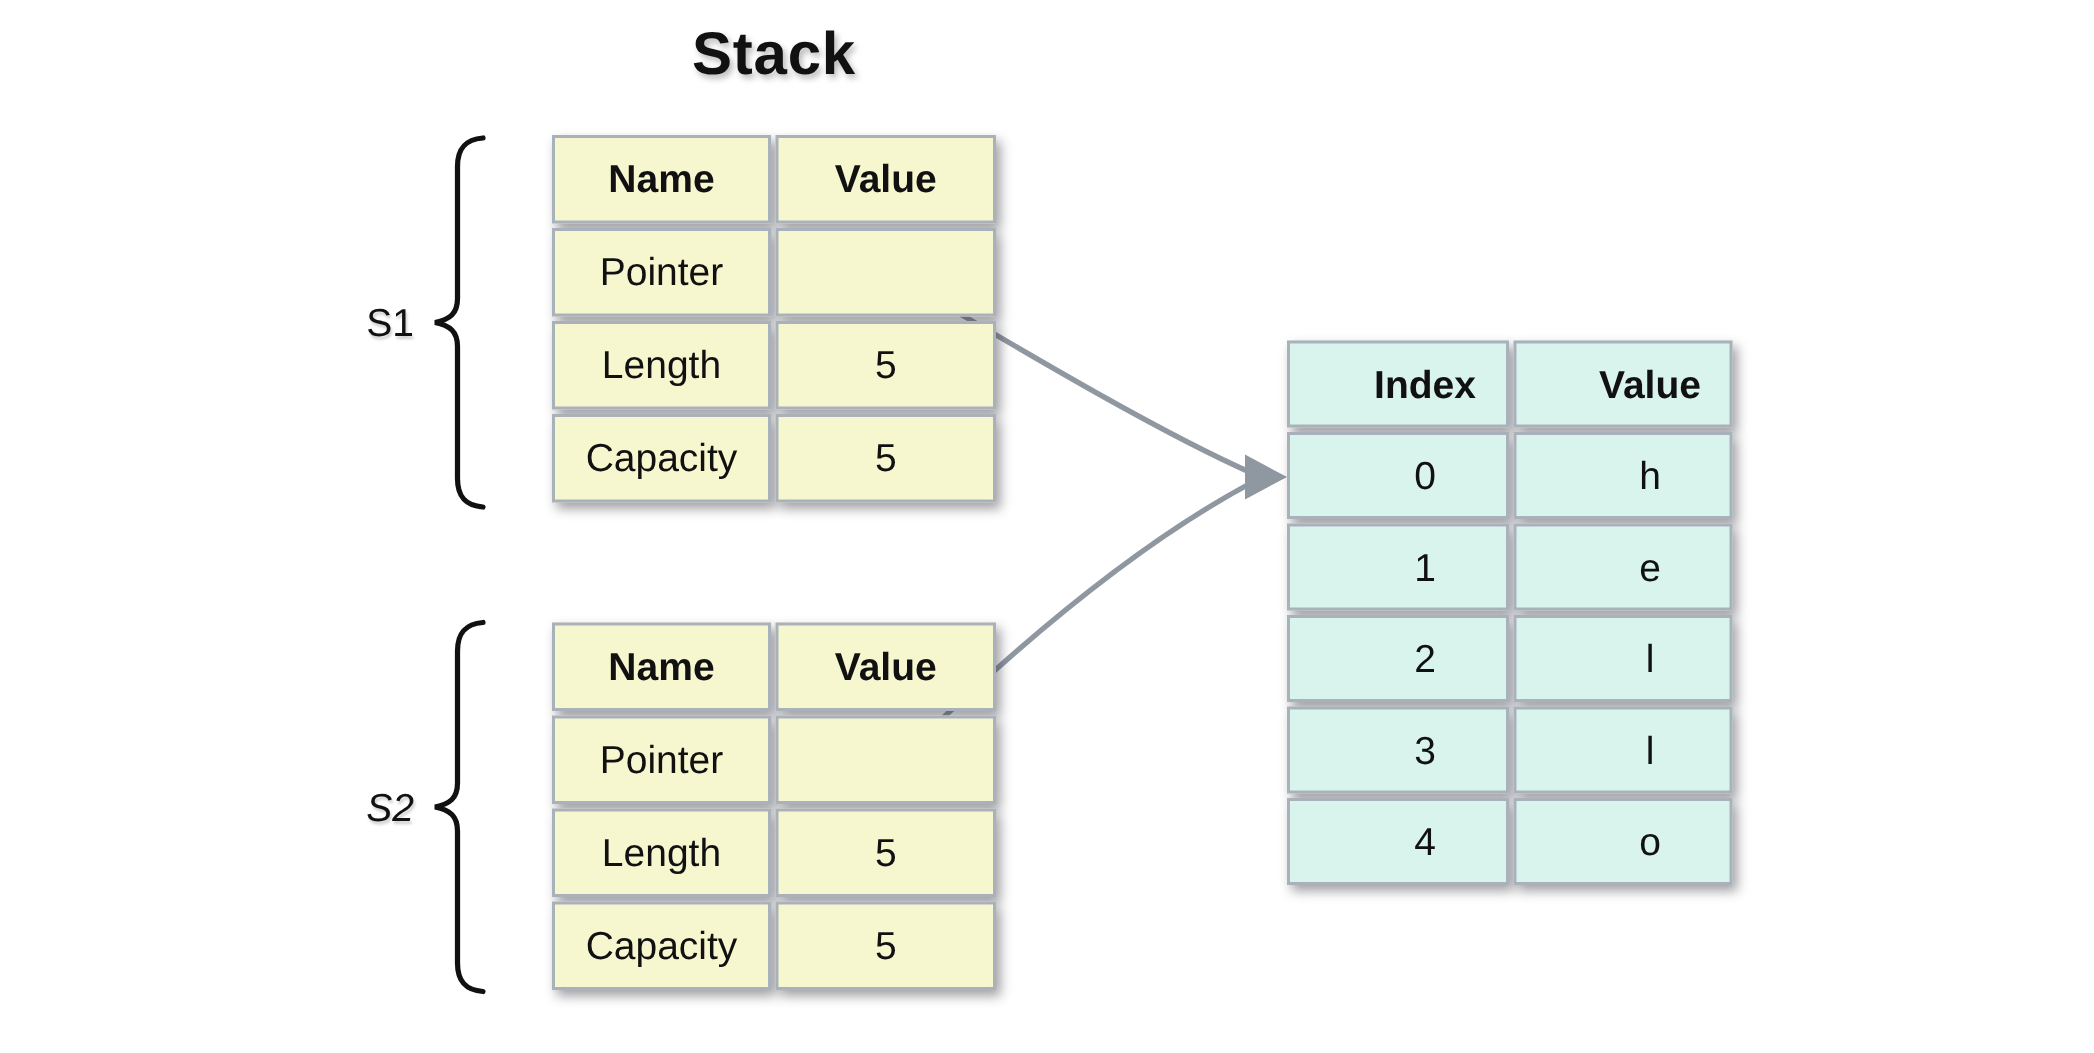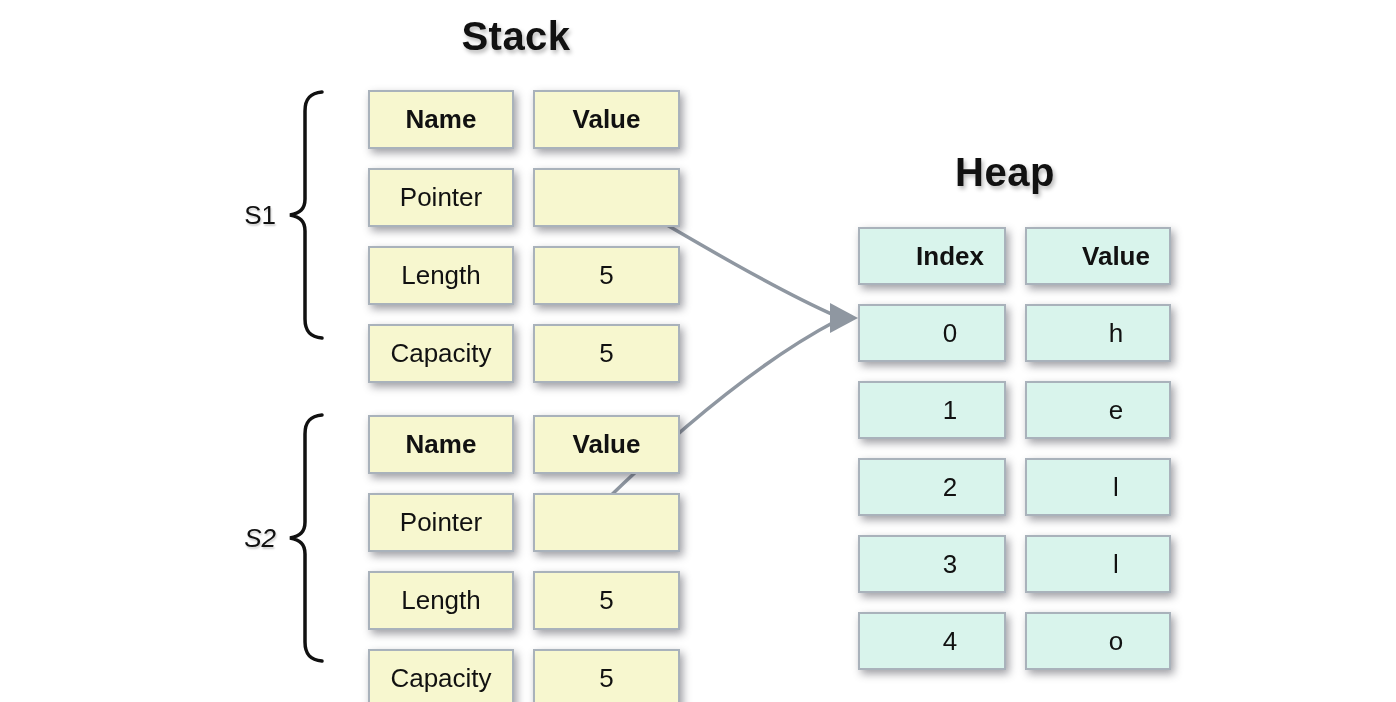--- a/index.html
+++ b/index.html
@@ -49,7 +49,7 @@
   .memtable {
     position: absolute;
     display: grid;
-    gap: 19px;
+    gap: 3px;
     filter: drop-shadow(3px 4px 4px rgba(45,45,55,0.45));
   }
   .stack-table { grid-template-columns: 146px 147px; grid-auto-rows: 59px; }

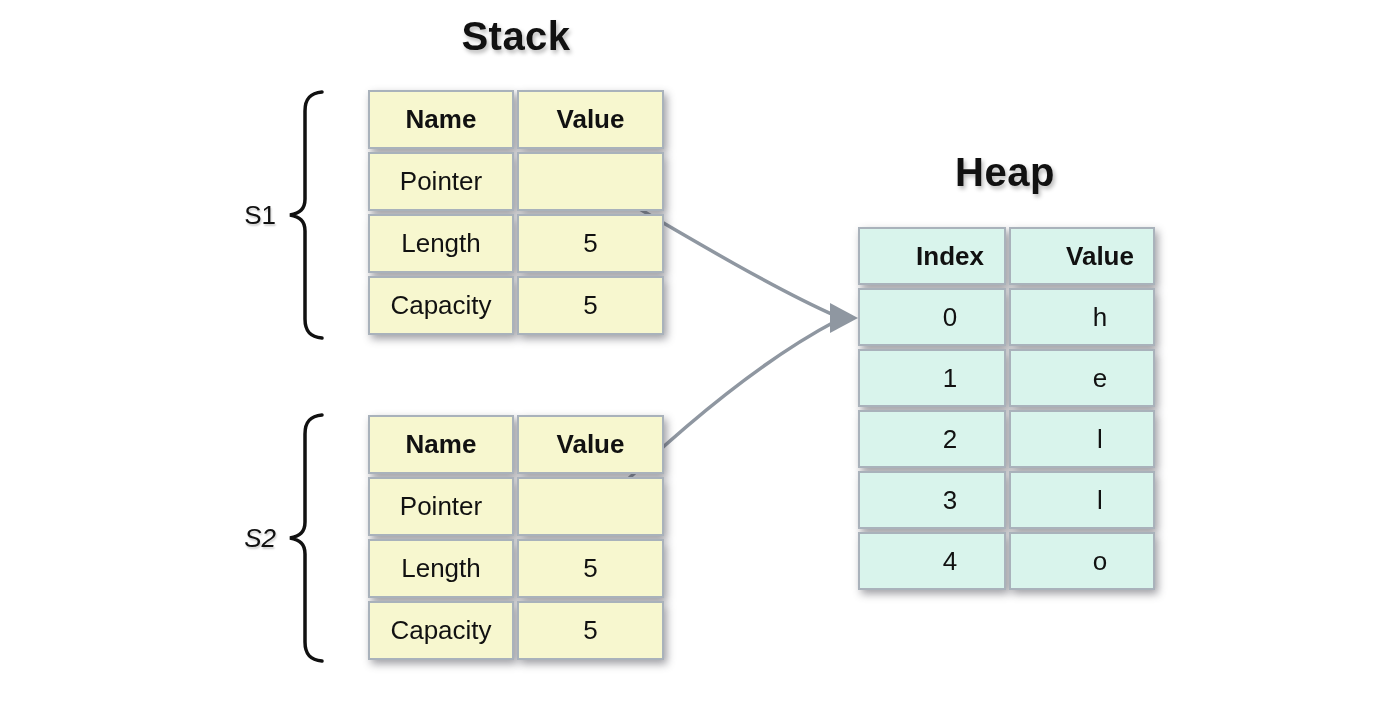--- a/index.html
+++ b/index.html
@@ -84,7 +84,6 @@
 <div class="canvas">
 
   <div class="section-title" id="stack-title">Stack</div>
-  <div class="section-title" id="heap-title">Heap</div>
 
   <div class="var-label" id="s1-label">S1</div>
   <div class="var-label" id="s2-label">S2</div>

